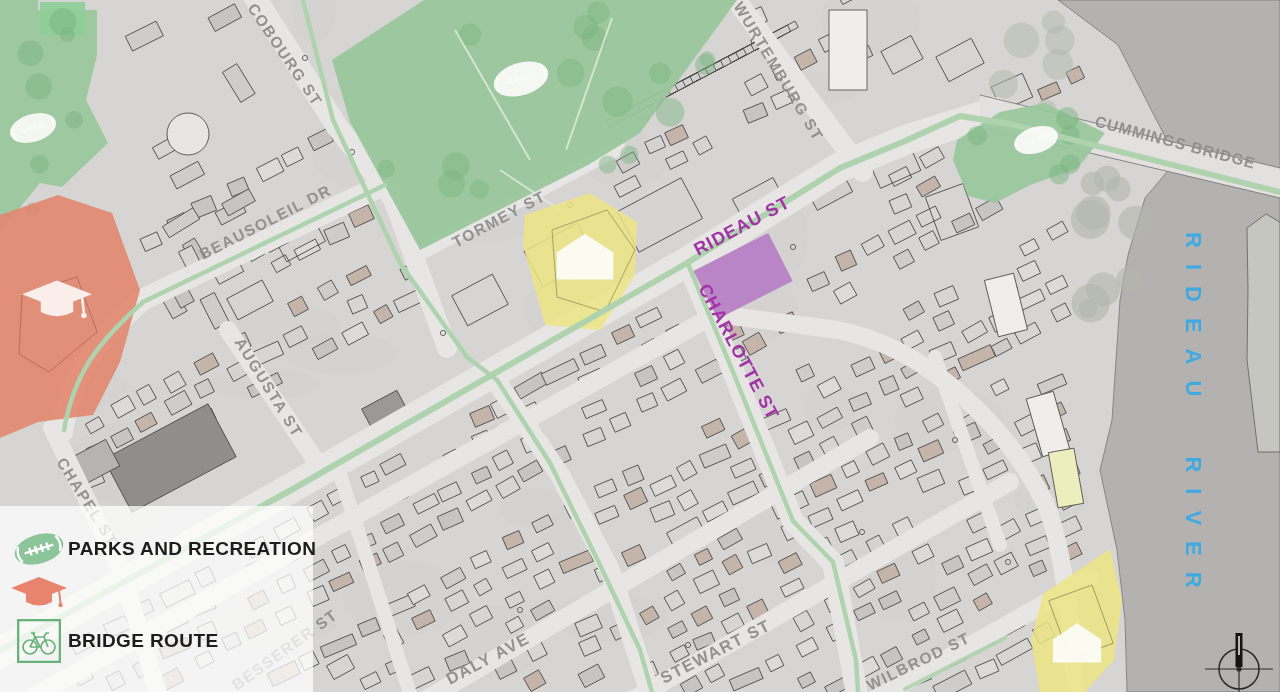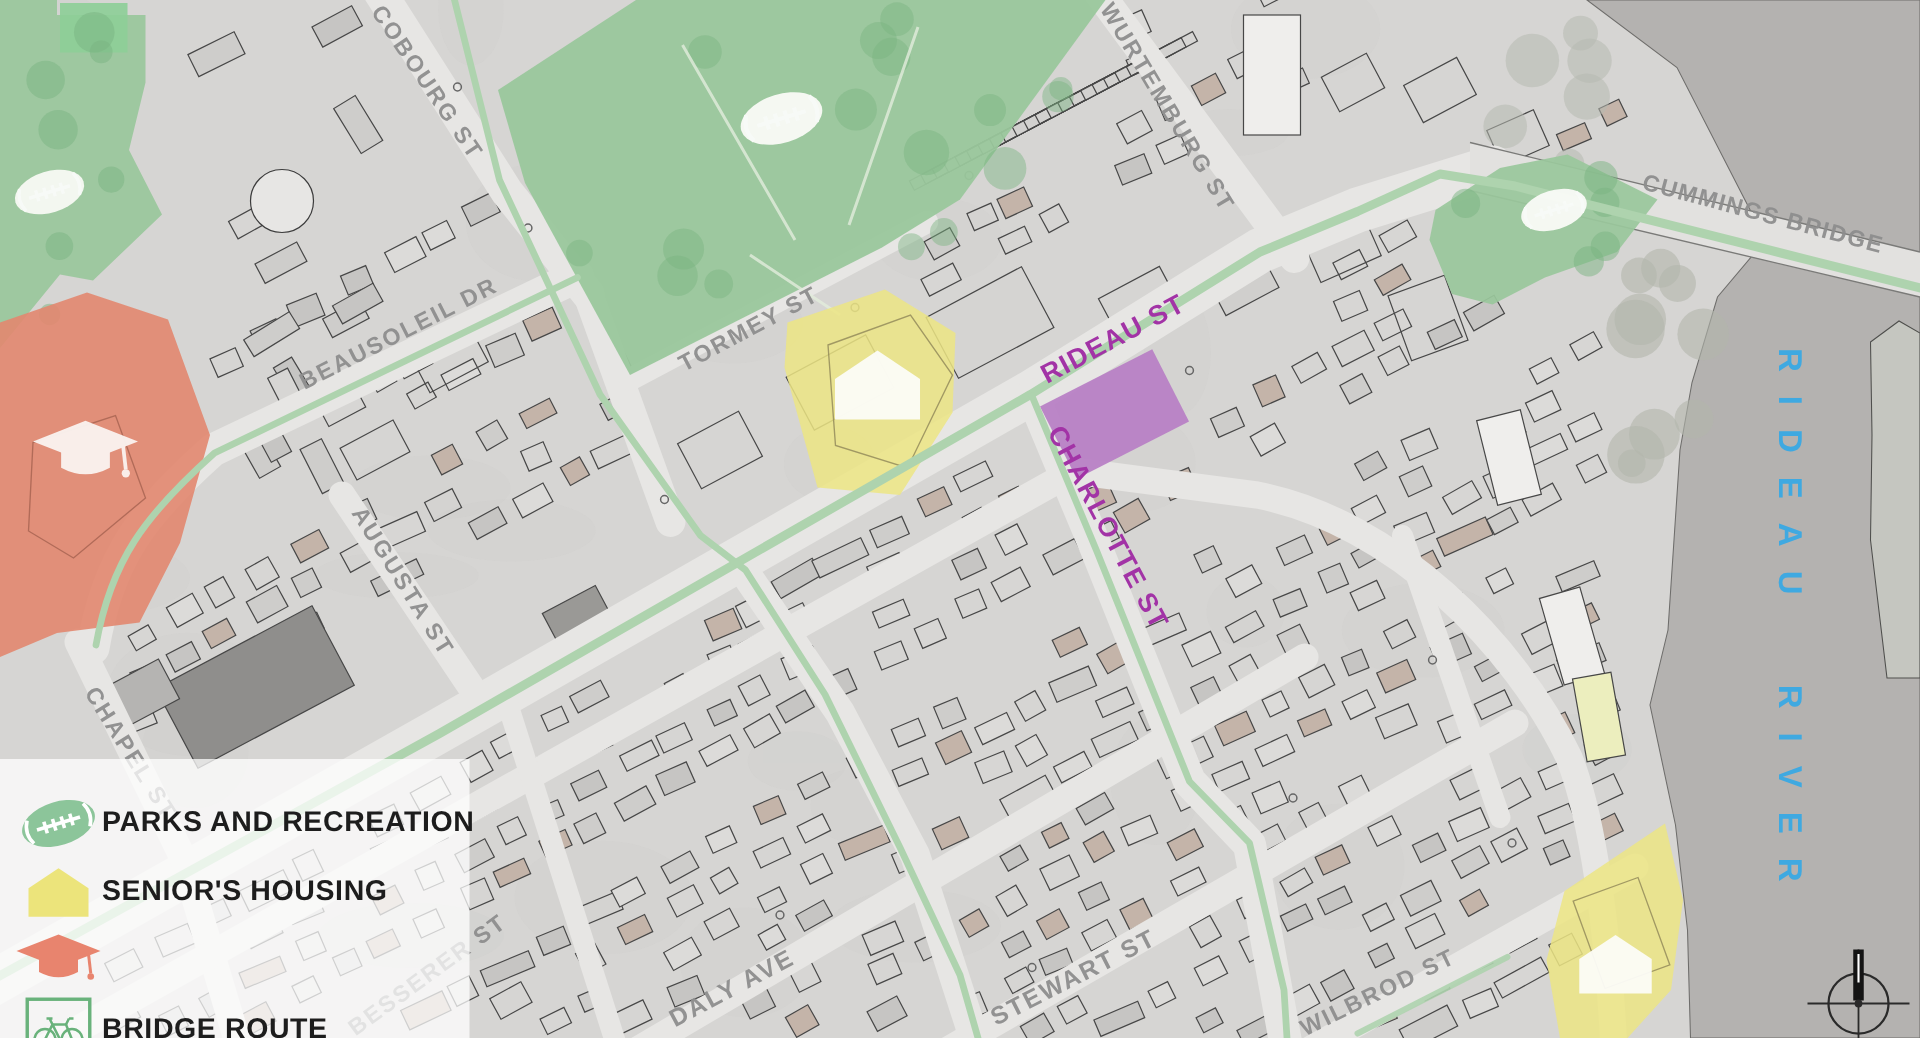--- a/index.html
+++ b/index.html
@@ -644,14 +644,6 @@
     </span>
     <span class="llabel" data-name="legend-label">PARKS AND RECREATION</span>
   </div>
-  <div class="lrow" data-name="legend-item-seniors-housing">
-    <span class="licon" data-name="house-icon">
-      <svg width="50" height="40" viewBox="-25 -22 50 42" style="color:var(--legend_house_yellow)">
-            <use href="#house-shape"></use>
-          </svg>
-    </span>
-    <span class="llabel" data-name="legend-label">SENIOR'S HOUSING</span>
-  </div>
   <div class="lrow" data-name="legend-item-educational">
     <span class="licon" data-name="graduation-cap-icon">
       <svg width="58" height="42" viewBox="-29 -21 58 42" style="color:var(--legend_cap_red)">

